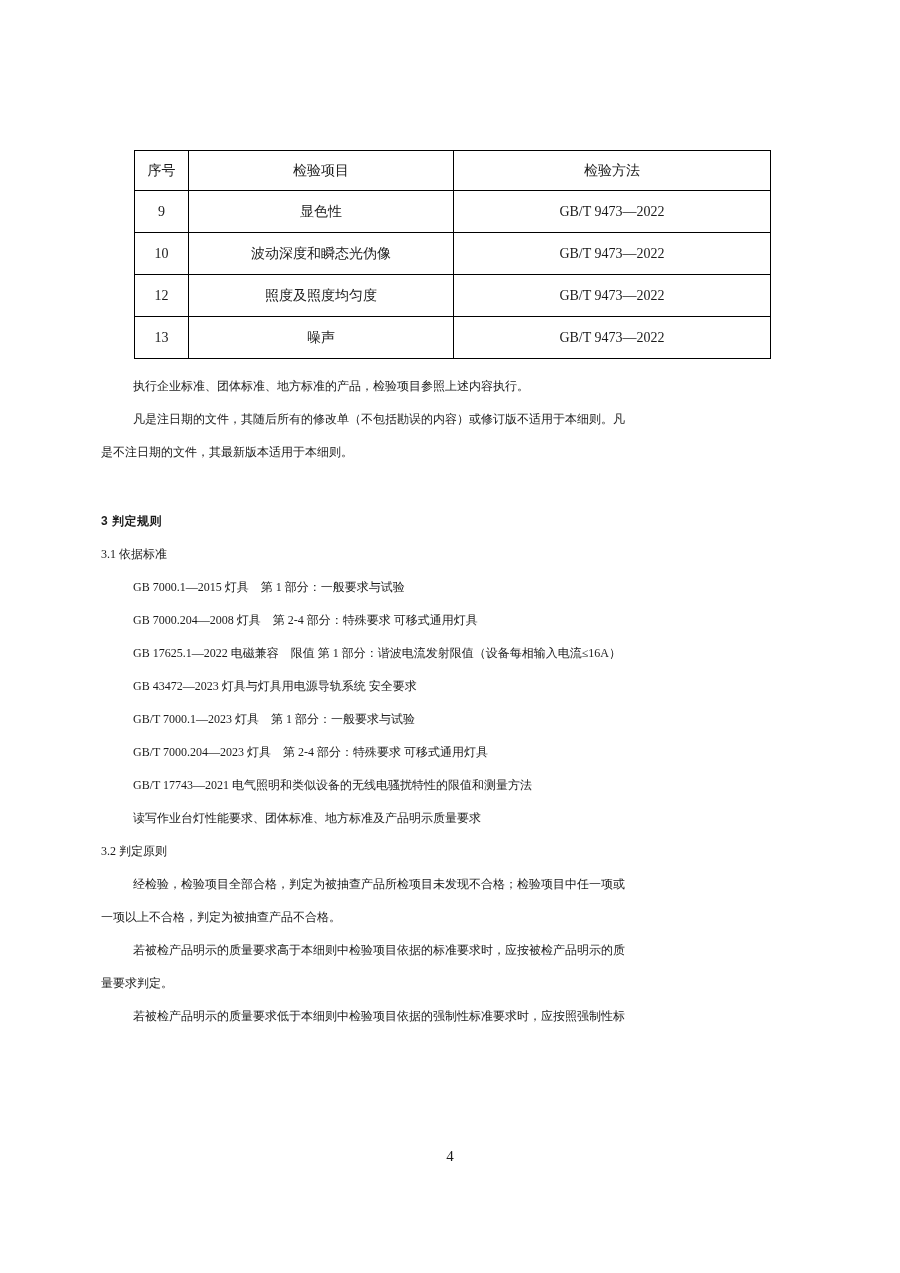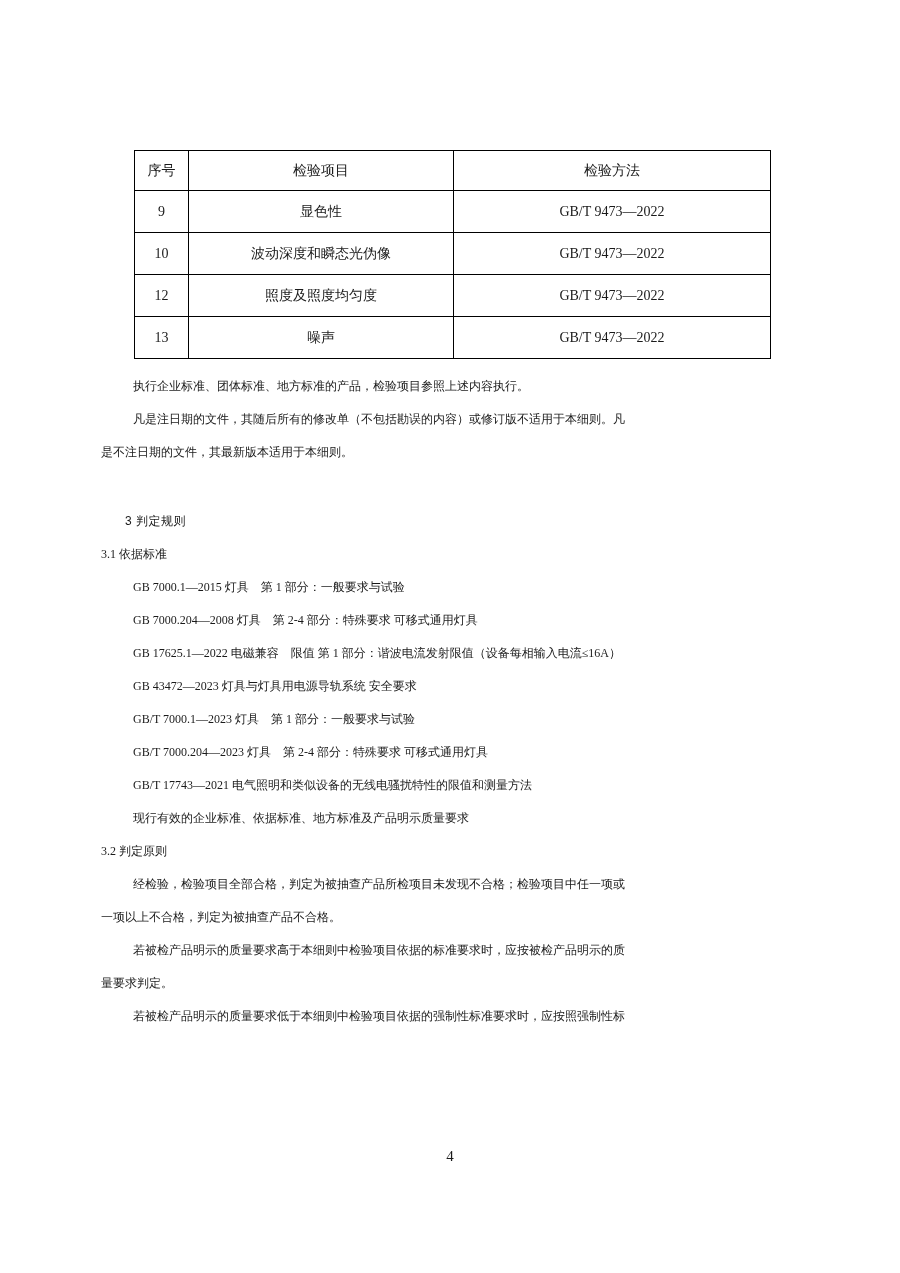--- a/index.html
+++ b/index.html
@@ -45,11 +45,10 @@
   }
   .indent { padding-left: 32px; }
   .sec-heading {
-    font-weight: normal;
+    font-weight: bold;
     margin-top: 36px;
     font-family: "Liberation Sans", "DejaVu Sans", sans-serif;
     letter-spacing: 0.5px;
-    margin-left: 24px;
   }
   .page-footer {
     position: absolute;

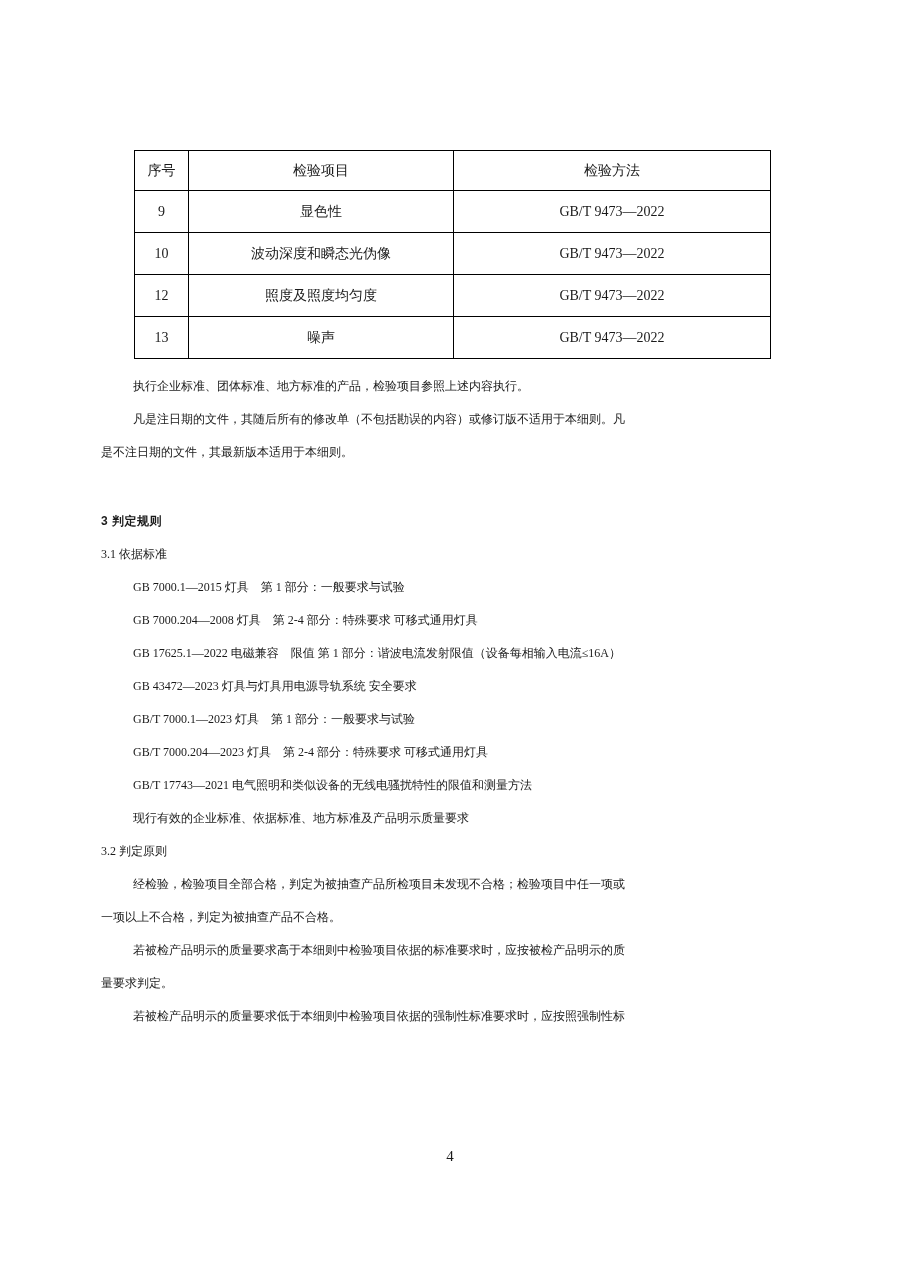--- a/index.html
+++ b/index.html
@@ -119,7 +119,7 @@
     <div class="line indent">GB/T 7000.1—2023 灯具　第 1 部分：一般要求与试验</div>
     <div class="line indent">GB/T 7000.204—2023 灯具　第 2-4 部分：特殊要求 可移式通用灯具</div>
     <div class="line indent">GB/T 17743—2021 电气照明和类似设备的无线电骚扰特性的限值和测量方法</div>
-    <div class="line indent">现行有效的企业标准、依据标准、地方标准及产品明示质量要求</div>
+    <div class="line indent">读写作业台灯性能要求、团体标准、地方标准及产品明示质量要求</div>
 
     <div class="line">3.2 判定原则</div>
 

